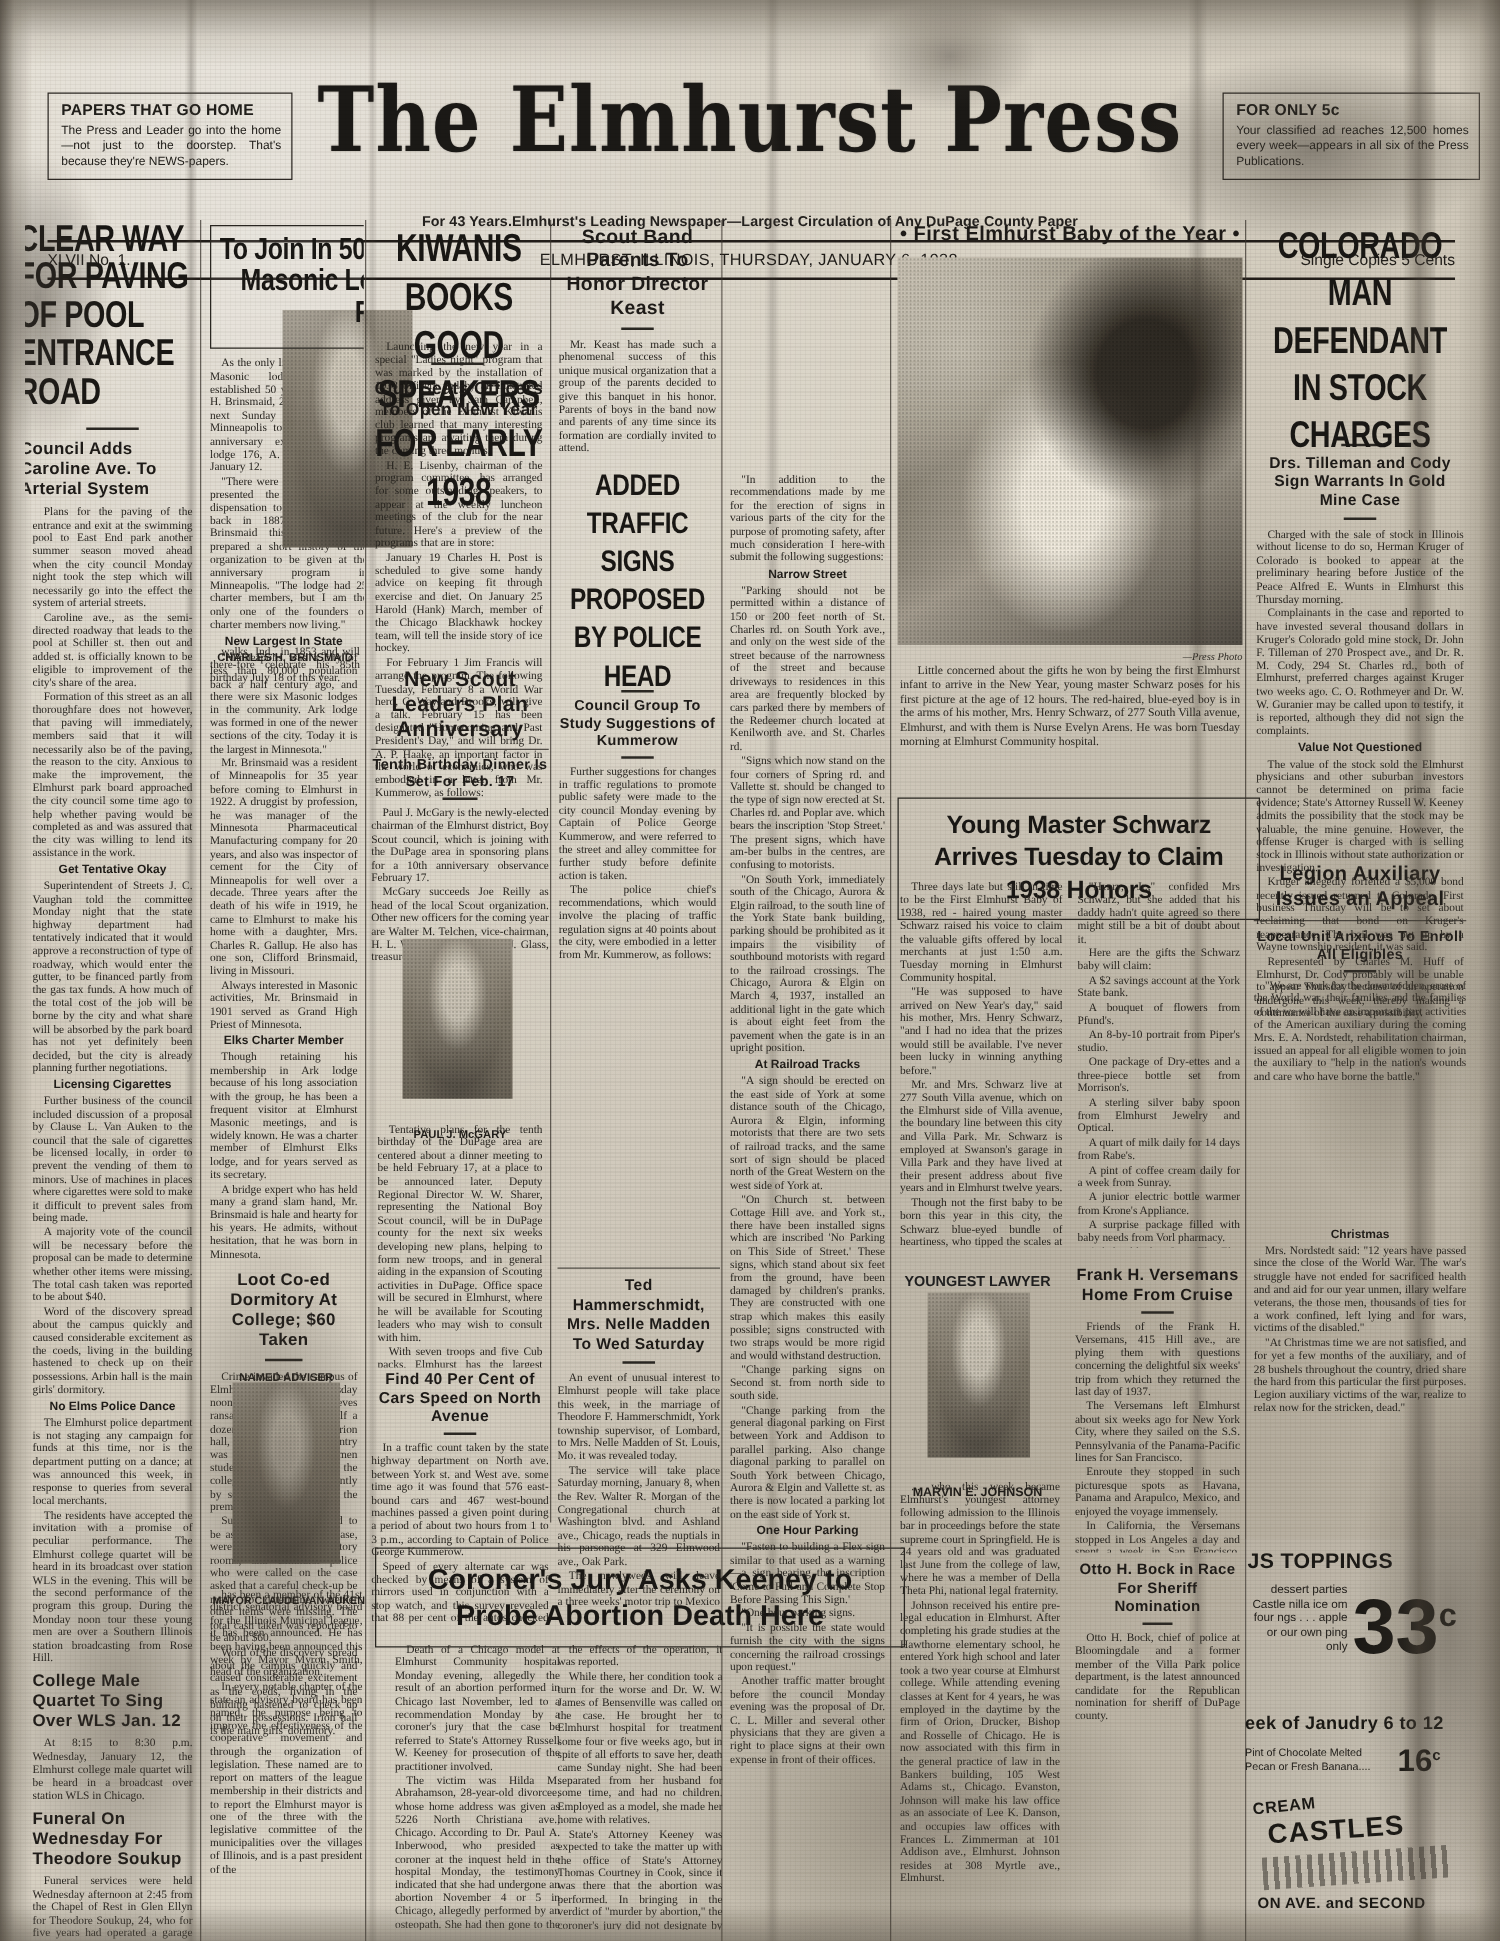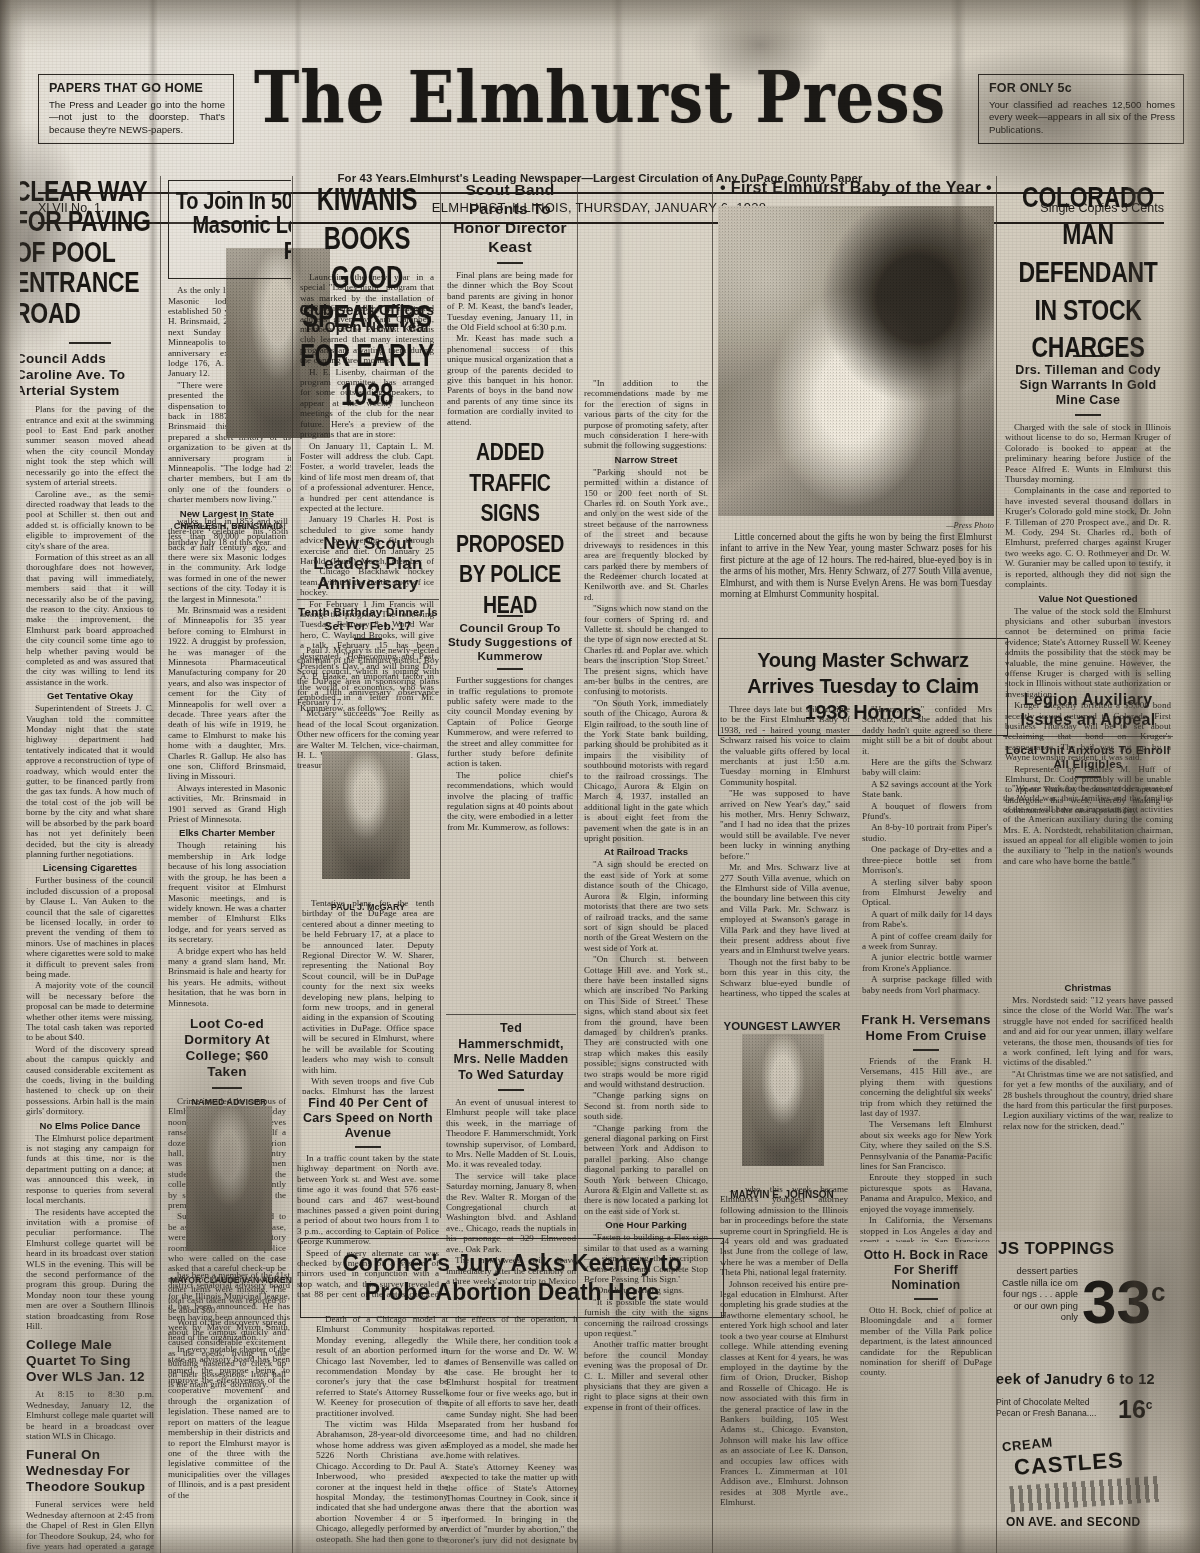--- a/index.html
+++ b/index.html
@@ -344,7 +344,6 @@
           <div class="hl-thin" style="font-size:15.5px;line-height:19px;margin-top:4px;">Scout Band Parents To Honor Director Keast</div>
           <div class="sep" style="width:26px;margin:6px auto"></div>
           <div class="body">
-            <p>Final plans are being made for the dinner which the Boy Scout band parents are giving in honor of P. M. Keast, the band's leader, Tuesday evening, January 11, in the Old Field school at 6:30 p.m.</p>
             <p>Mr. Keast has made such a phenomenal success of this unique musical organization that a group of the parents decided to give this banquet in his honor. Parents of boys in the band now and parents of any time since its formation are cordially invited to attend.</p>
           </div>
           <div class="hl-banner hl-md" style="font-size:19.5px;line-height:25px;margin-top:10px;">ADDED TRAFFIC SIGNS PROPOSED BY POLICE HEAD</div>

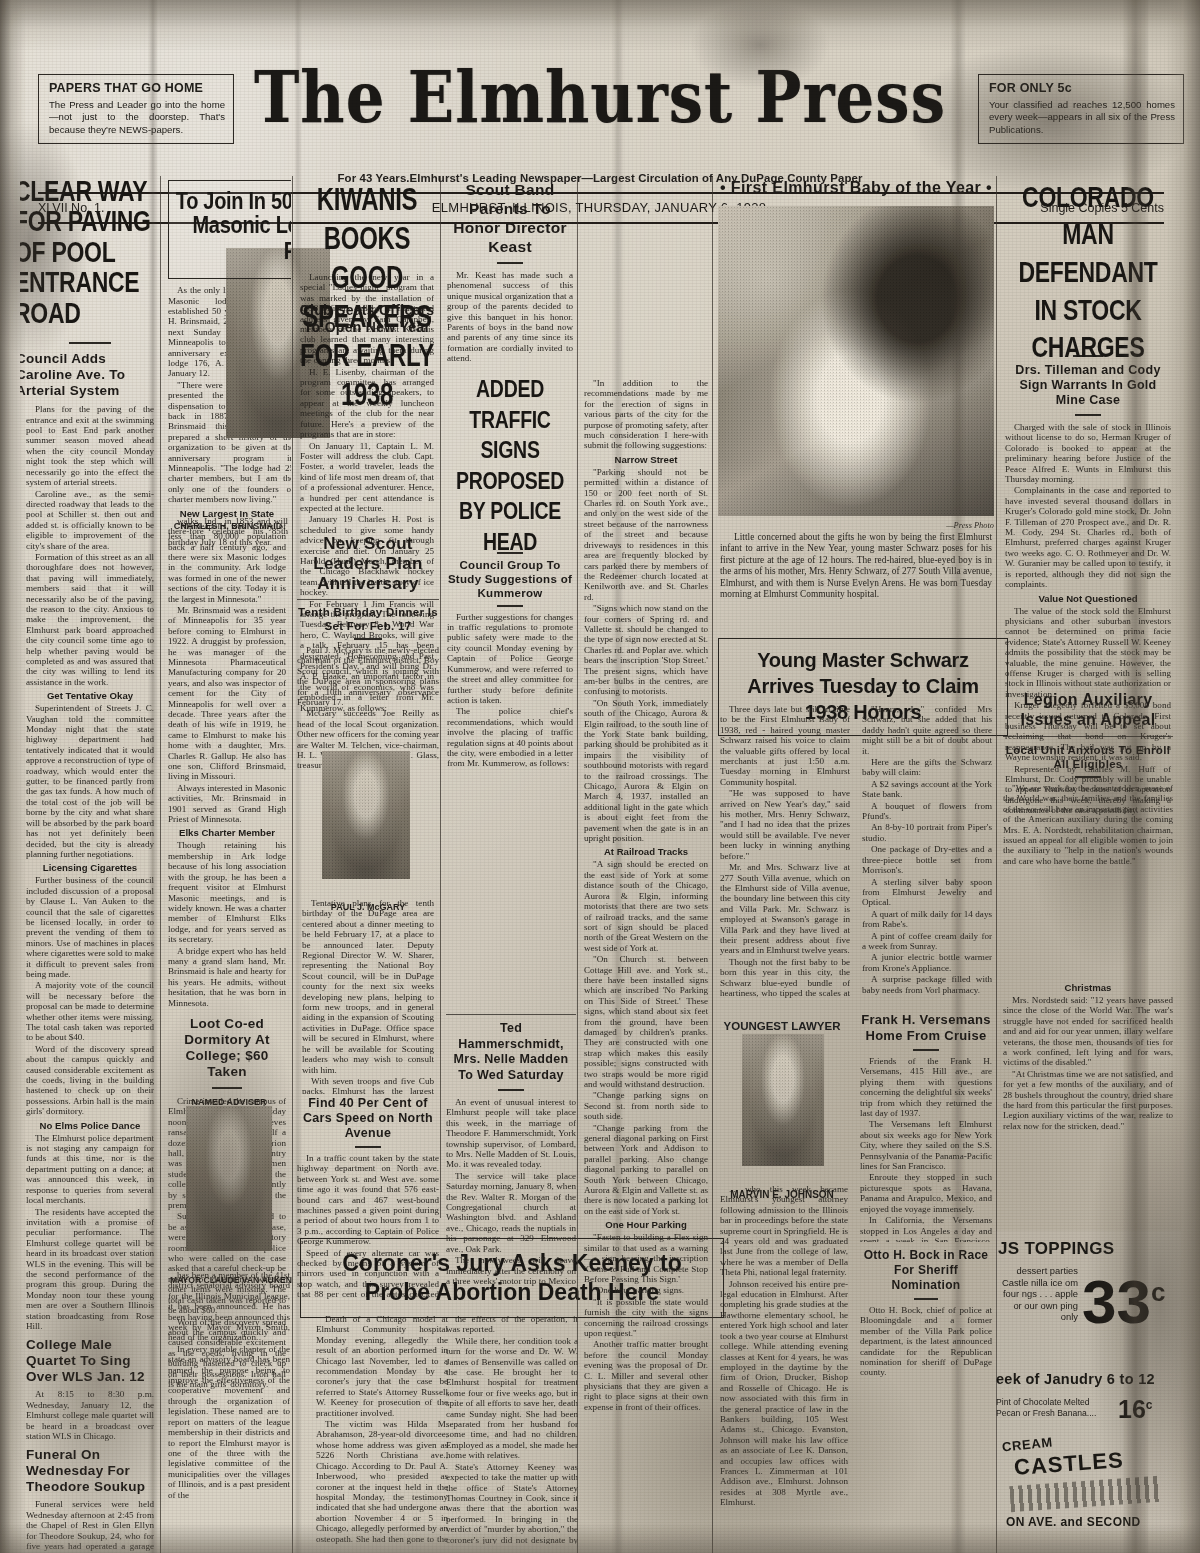--- a/index.html
+++ b/index.html
@@ -281,7 +281,6 @@
           <div class="body" style="margin-top:0">
             <p>Launching the new year in a special "Ladies night" program that was marked by the installation of 1938 officers and by an illustrated address given by Sam Campbell, members of the Elmhurst Kiwanis club learned that many interesting programs are awaiting them during the coming three months.</p>
             <p>H. E. Lisenby, chairman of the program committee, has arranged for some outstanding speakers, to appear at the weekly luncheon meetings of the club for the near future. Here's a preview of the programs that are in store:</p>
-            <p>On January 11, Captain L. M. Foster will address the club. Capt. Foster, a world traveler, leads the kind of life most men dream of, that of a professional adventurer. Hence, a hundred per cent attendance is expected at the lecture.</p>
             <p>January 19 Charles H. Post is scheduled to give some handy advice on keeping fit through exercise and diet. On January 25 Harold (Hank) March, member of the Chicago Blackhawk hockey team, will tell the inside story of ice hockey.</p>
             <p>For February 1 Jim Francis will arrange the program. The following Tuesday, February 8 a World War hero, C. Wayland Brooks, will give a talk. February 15 has been designated "Homecoming and Past President's Day," and will bring Dr. A. P. Haake, an important factor in the world of economics, who was embodied in a letter from Mr. Kummerow, as follows:</p>
           </div>

